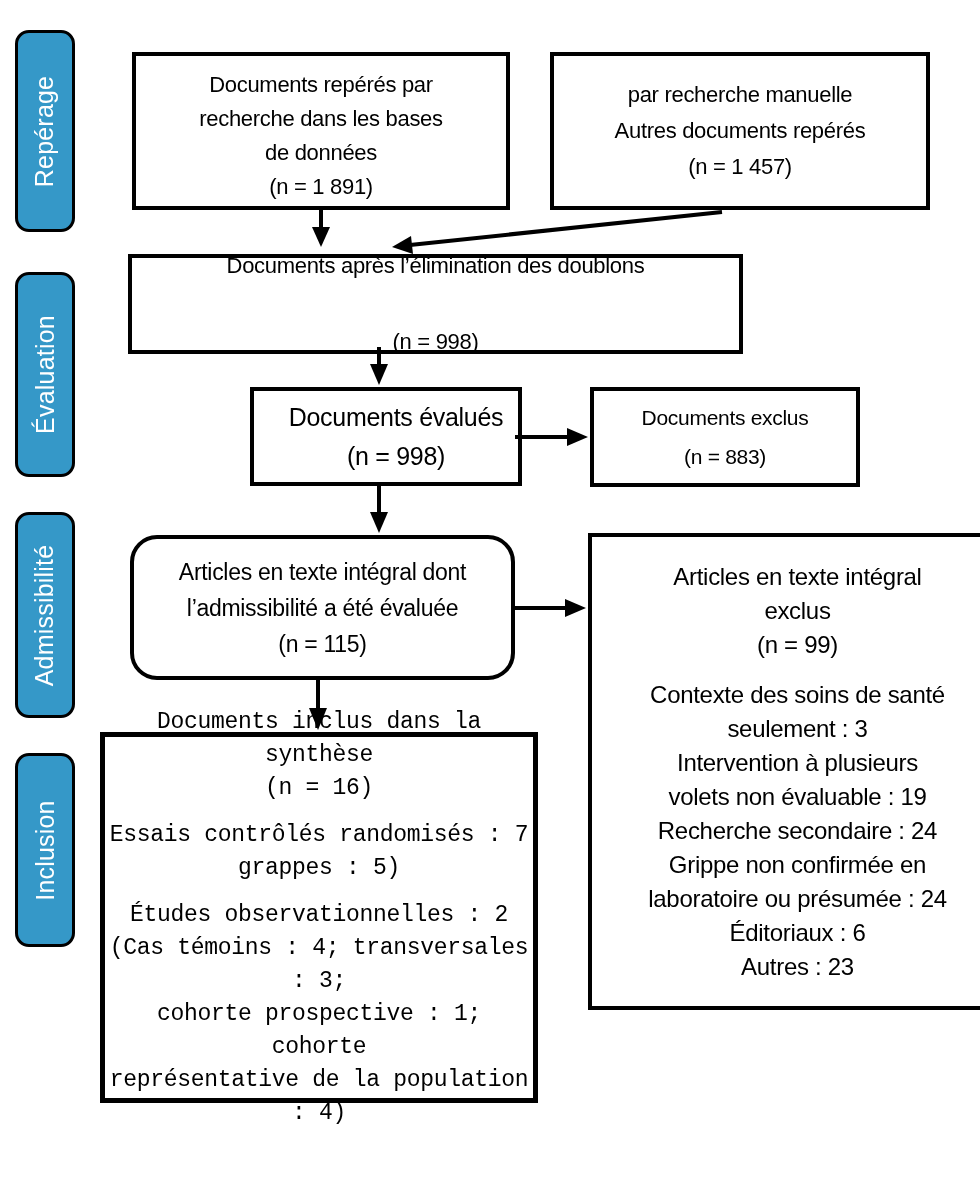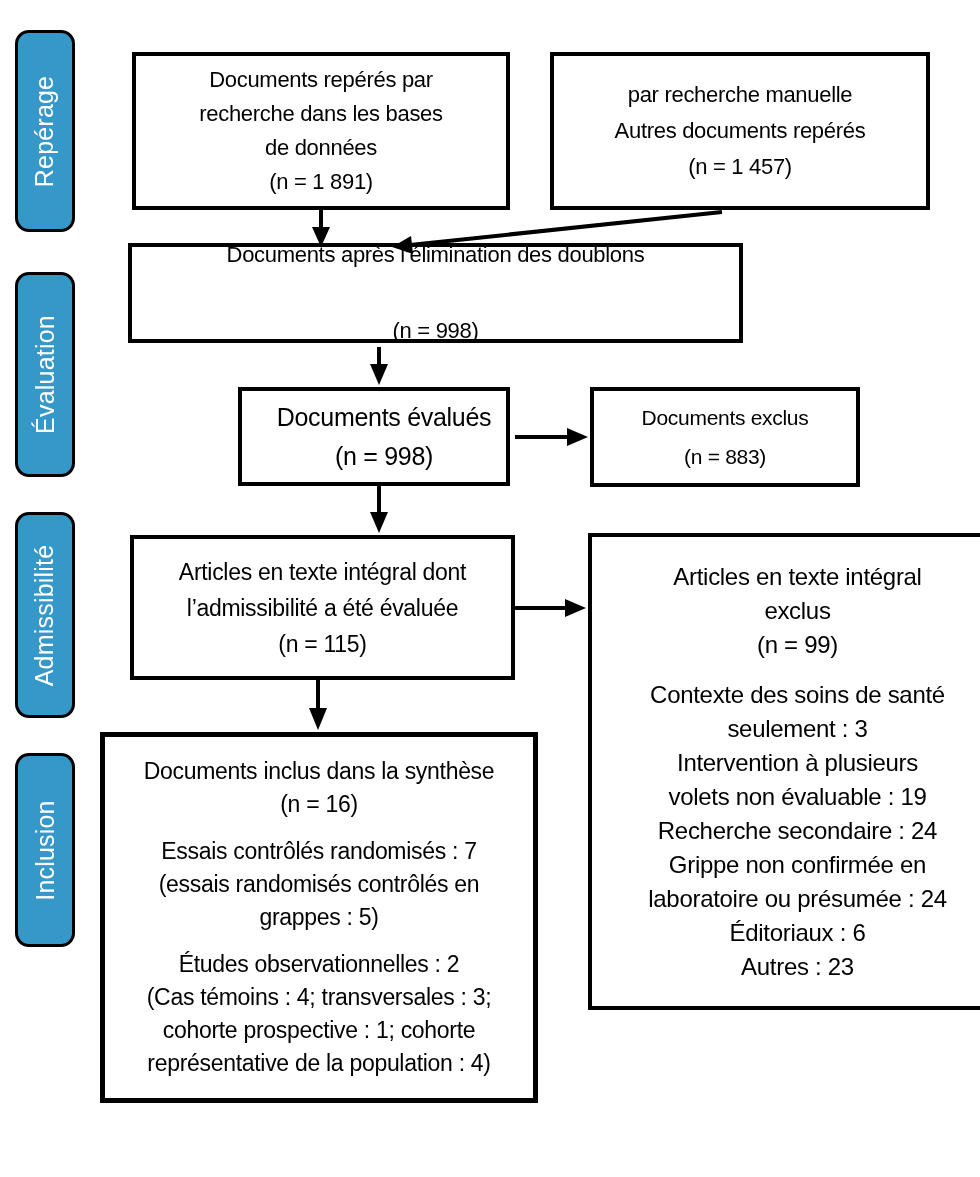--- a/index.html
+++ b/index.html
@@ -29,7 +29,7 @@
     text-align:center;letter-spacing:-0.3px;line-height:34px;font-size:22px;
     padding:2px 4px;
   }
-  #box-identified-db{left:132px;top:52px;width:378px;height:158px;}
+  #box-identified-db{left:132px;top:52px;width:378px;height:158px;justify-content:flex-end;}
   #box-identified-manual{left:550px;top:52px;width:380px;height:158px;line-height:36px;}
   #box-dedup{left:128px;top:243px;width:615px;height:100px;line-height:36px;gap:40px;}
   #box-screened{left:238px;top:387px;width:272px;height:99px;font-size:25px;line-height:39px;padding-left:24px;}

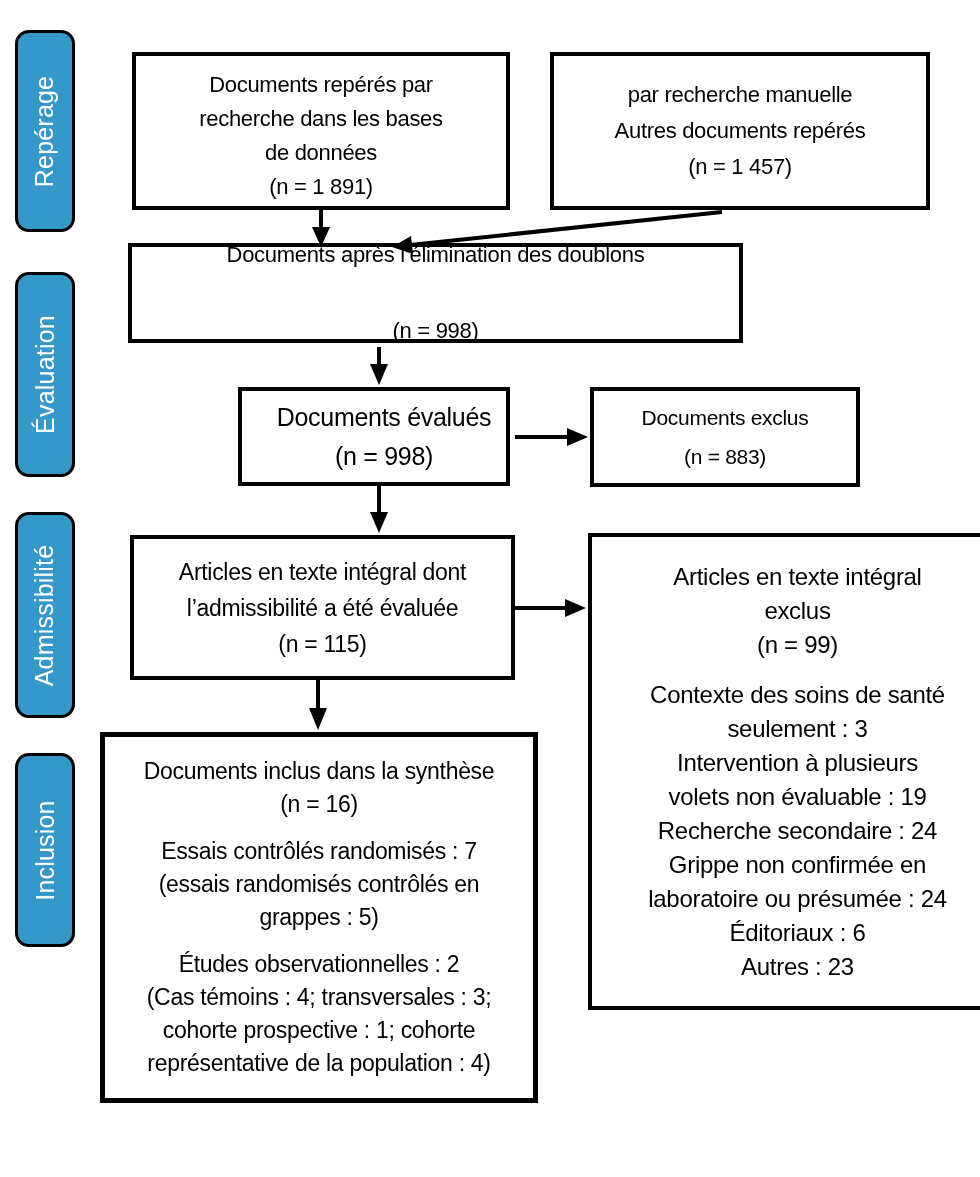--- a/index.html
+++ b/index.html
@@ -31,7 +31,7 @@
   }
   #box-identified-db{left:132px;top:52px;width:378px;height:158px;justify-content:flex-end;}
   #box-identified-manual{left:550px;top:52px;width:380px;height:158px;line-height:36px;}
-  #box-dedup{left:128px;top:243px;width:615px;height:100px;line-height:36px;gap:40px;}
+  #box-dedup{left:128px;top:254px;width:615px;height:100px;line-height:36px;gap:40px;}
   #box-screened{left:238px;top:387px;width:272px;height:99px;font-size:25px;line-height:39px;padding-left:24px;}
   #box-screened-excluded{left:590px;top:387px;width:270px;height:100px;font-size:21px;line-height:39px;}
   #box-fulltext{left:130px;top:535px;width:385px;height:145px;font-size:23px;line-height:36px;}

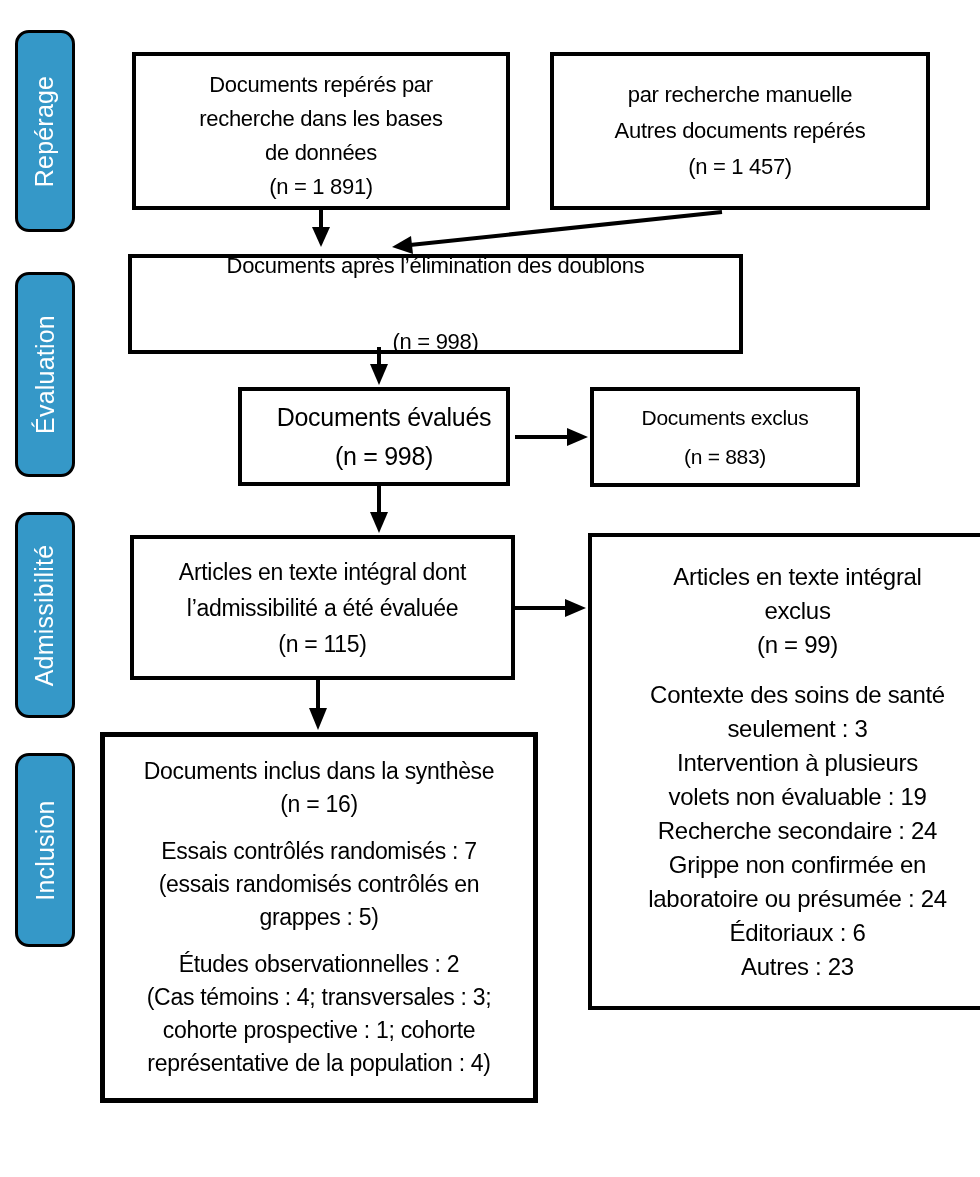--- a/index.html
+++ b/index.html
@@ -32,7 +32,7 @@
   #box-identified-db{left:132px;top:52px;width:378px;height:158px;justify-content:flex-end;}
   #box-identified-manual{left:550px;top:52px;width:380px;height:158px;line-height:36px;}
   #box-dedup{left:128px;top:254px;width:615px;height:100px;line-height:36px;gap:40px;}
-  #box-screened{left:238px;top:387px;width:272px;height:99px;font-size:25px;line-height:39px;padding-left:24px;}
+  #box-screened{left:250px;top:387px;width:272px;height:99px;font-size:25px;line-height:39px;padding-left:24px;}
   #box-screened-excluded{left:590px;top:387px;width:270px;height:100px;font-size:21px;line-height:39px;}
   #box-fulltext{left:130px;top:535px;width:385px;height:145px;font-size:23px;line-height:36px;}
   #box-fulltext-excluded{left:588px;top:533px;width:419px;height:477px;font-size:24px;line-height:34px;}

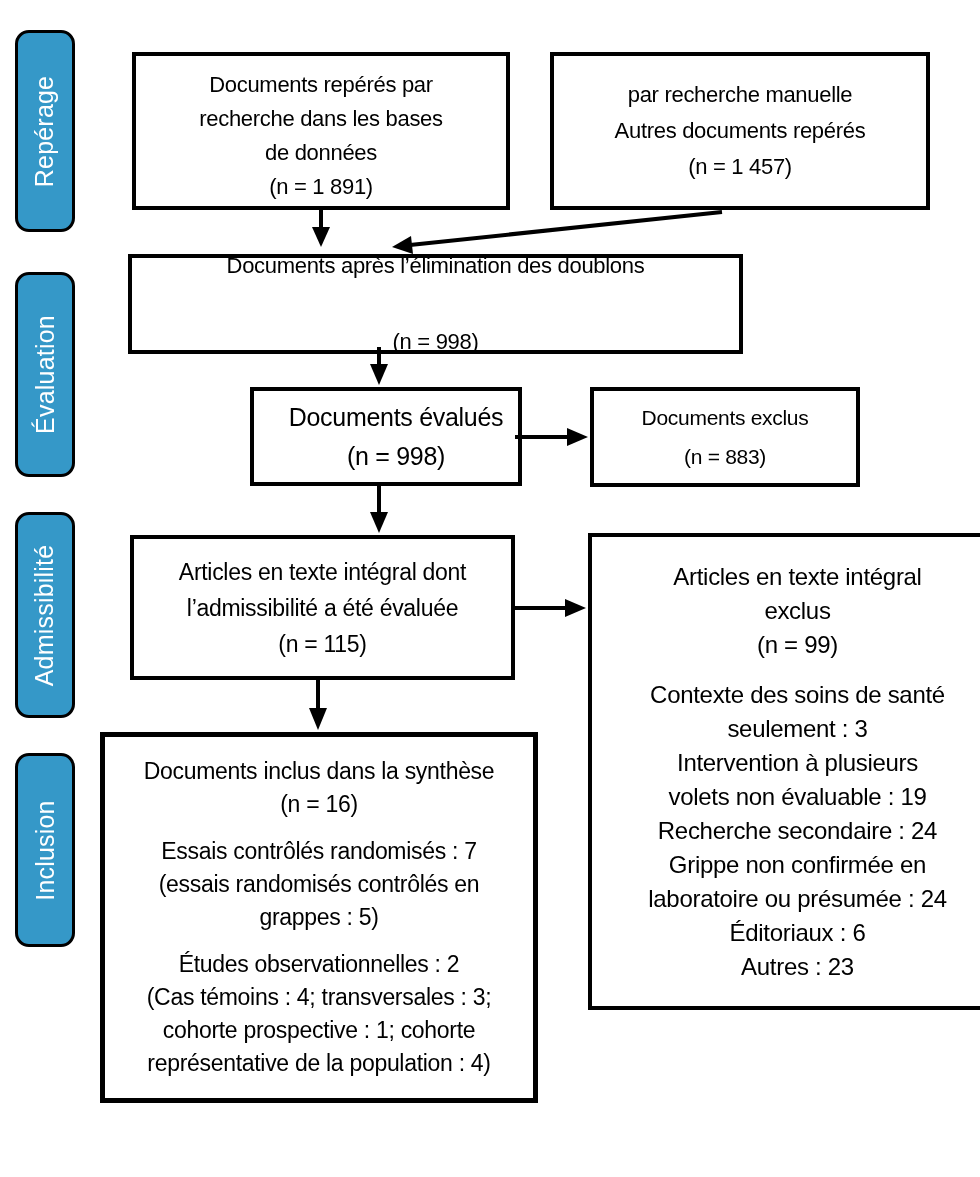--- a/index.html
+++ b/index.html
@@ -34,7 +34,7 @@
   #box-dedup{left:128px;top:254px;width:615px;height:100px;line-height:36px;gap:40px;}
   #box-screened{left:250px;top:387px;width:272px;height:99px;font-size:25px;line-height:39px;padding-left:24px;}
   #box-screened-excluded{left:590px;top:387px;width:270px;height:100px;font-size:21px;line-height:39px;}
-  #box-fulltext{left:130px;top:535px;width:385px;height:145px;font-size:23px;line-height:36px;}
+  #box-fulltext{left:130px;top:535px;width:385px;height:145px;font-size:23px;line-height:36px;border-radius:27px;}
   #box-fulltext-excluded{left:588px;top:533px;width:419px;height:477px;font-size:24px;line-height:34px;}
   #box-included{left:100px;top:732px;width:438px;height:371px;border-width:5px;font-size:23px;line-height:33px;}
   .gap14{height:14px;flex:none;}

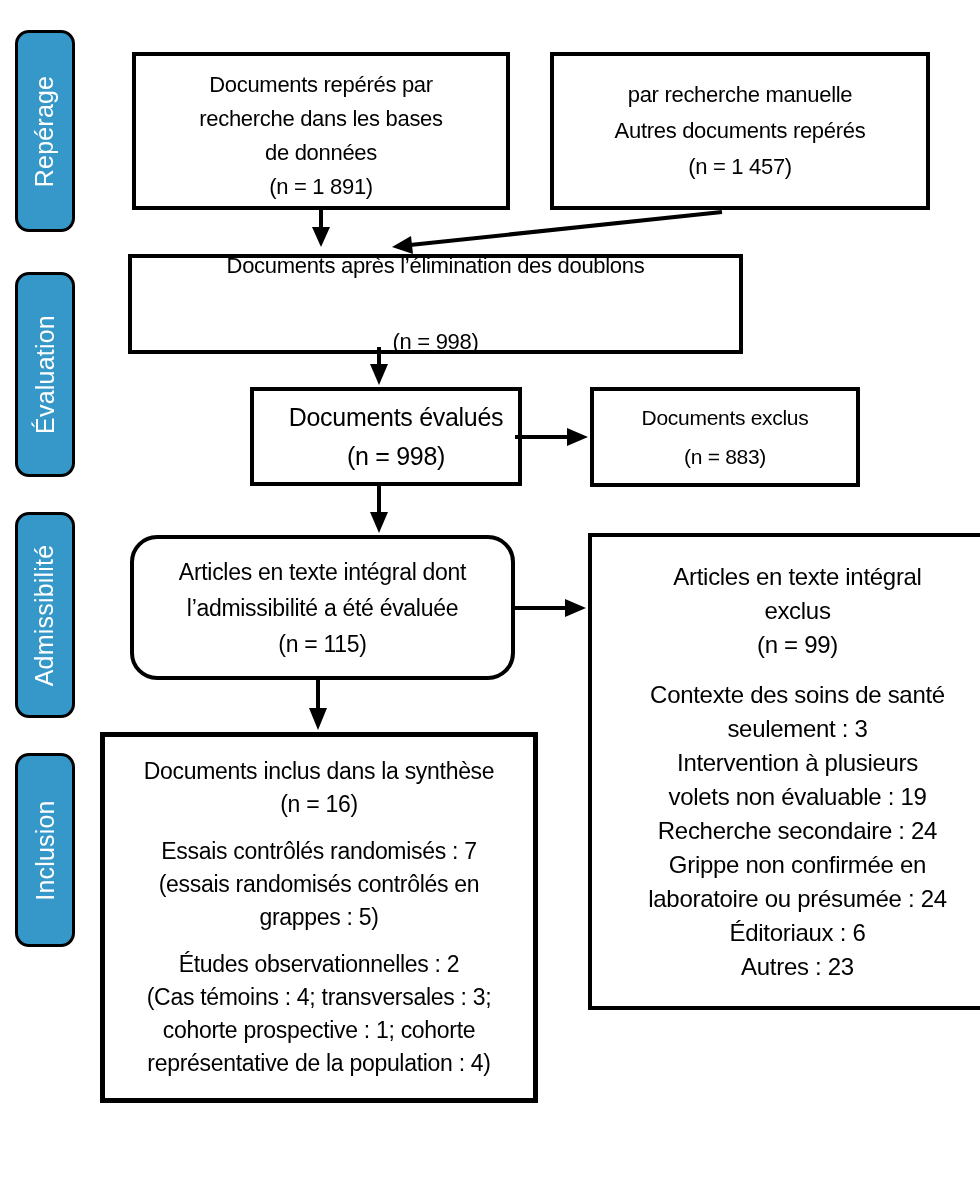--- a/index.html
+++ b/index.html
@@ -36,7 +36,7 @@
   #box-screened-excluded{left:590px;top:387px;width:270px;height:100px;font-size:21px;line-height:39px;}
   #box-fulltext{left:130px;top:535px;width:385px;height:145px;font-size:23px;line-height:36px;border-radius:27px;}
   #box-fulltext-excluded{left:588px;top:533px;width:419px;height:477px;font-size:24px;line-height:34px;}
-  #box-included{left:100px;top:732px;width:438px;height:371px;border-width:5px;font-size:23px;line-height:33px;}
+  #box-included{left:100px;top:732px;width:438px;height:371px;border-width:5px;font-size:23px;line-height:33px;font-family:Liberation Mono, monospace;}
   .gap14{height:14px;flex:none;}
   .gap16{height:16px;flex:none;}
   .ln{width:100%;}

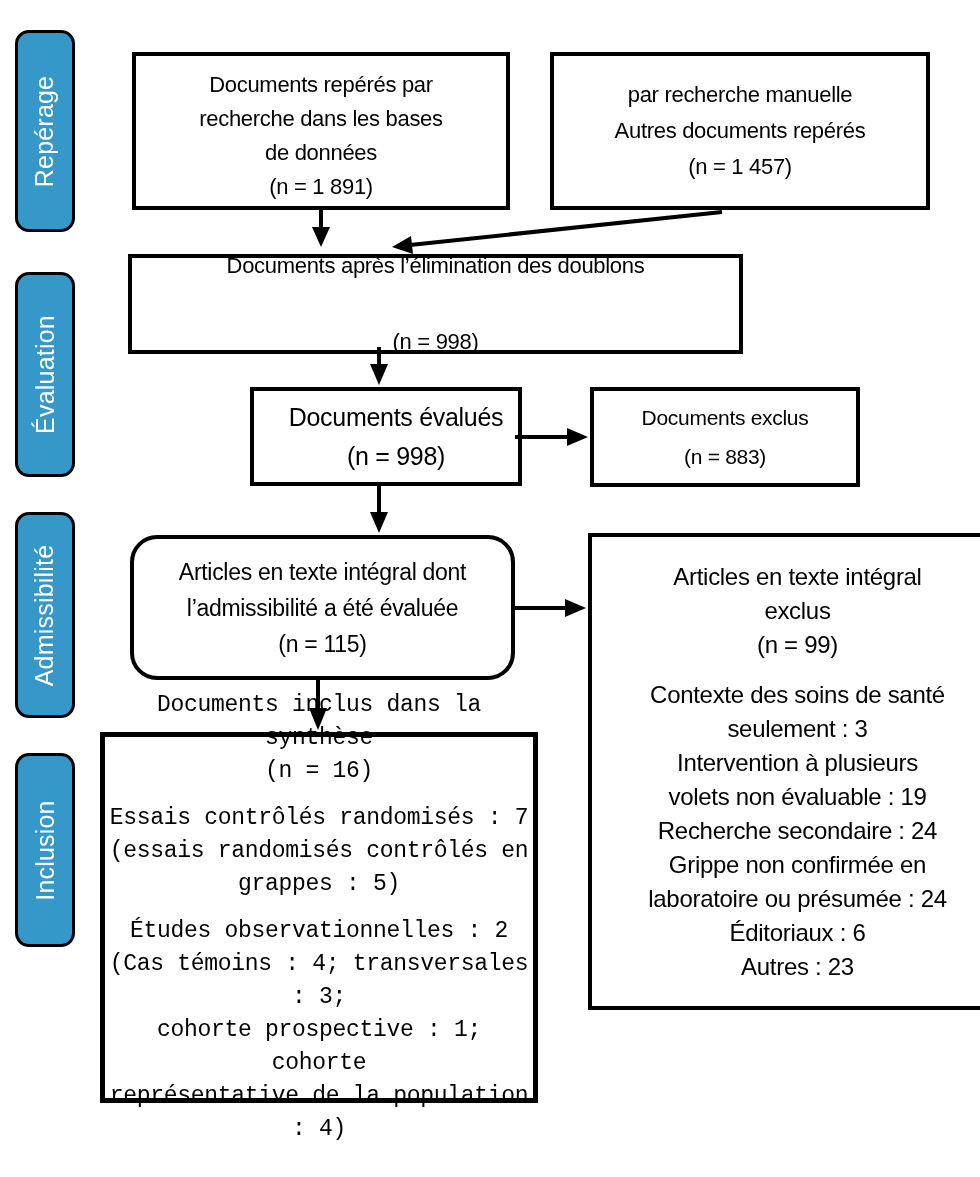--- a/index.html
+++ b/index.html
@@ -118,7 +118,6 @@
     <div class="ln">(n = 16)</div>
     <div class="gap14"></div>
     <div class="ln">Essais contrôlés randomisés : 7</div>
-    <div class="ln">(essais randomisés contrôlés en</div>
     <div class="ln">grappes : 5)</div>
     <div class="gap14"></div>
     <div class="ln">Études observationnelles : 2</div>

